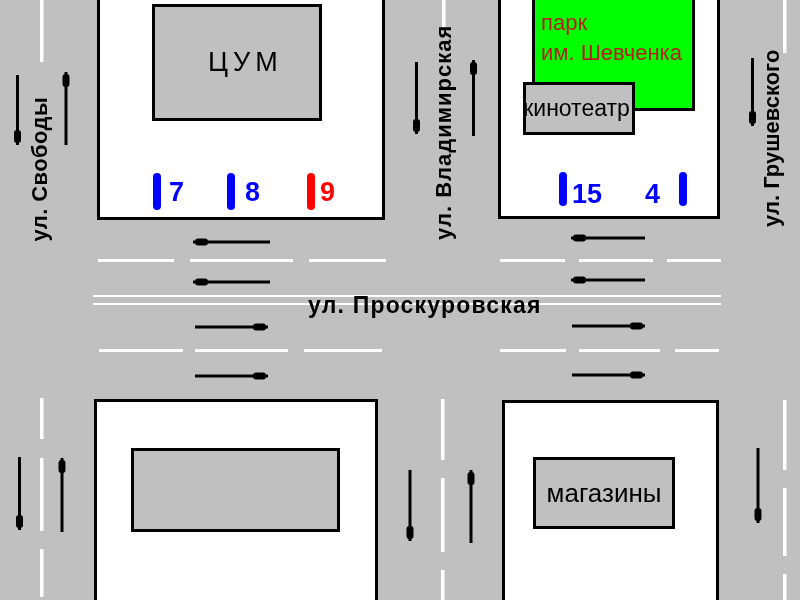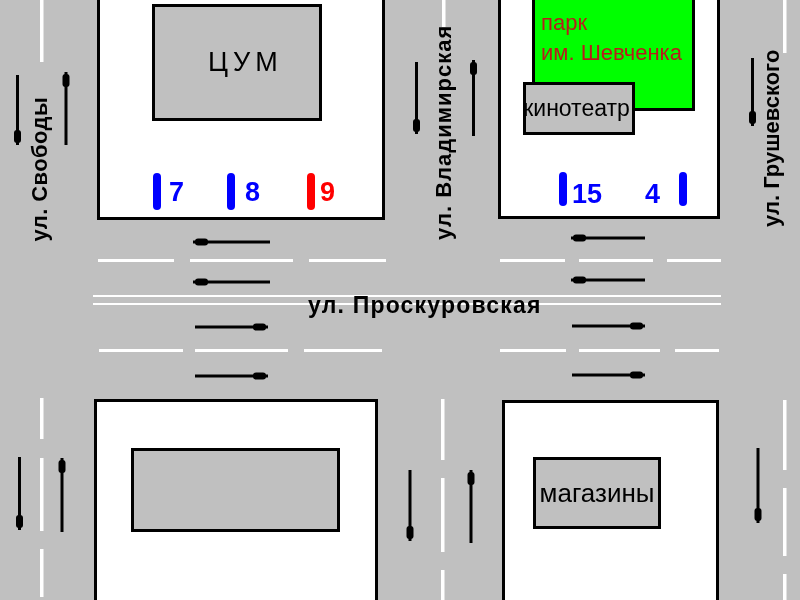--- a/index.html
+++ b/index.html
@@ -215,6 +215,6 @@
 
 <div class="blk" style="left:502px;top:400px;width:217px;height:206px"></div>
 
-<div class="bld" style="left:533px;top:457px;width:128px;height:72px;font-size:26px">магазины</div>
+<div class="bld" style="left:533px;top:457px;width:142px;height:72px;font-size:26px">магазины</div>
 
 </body></html>

